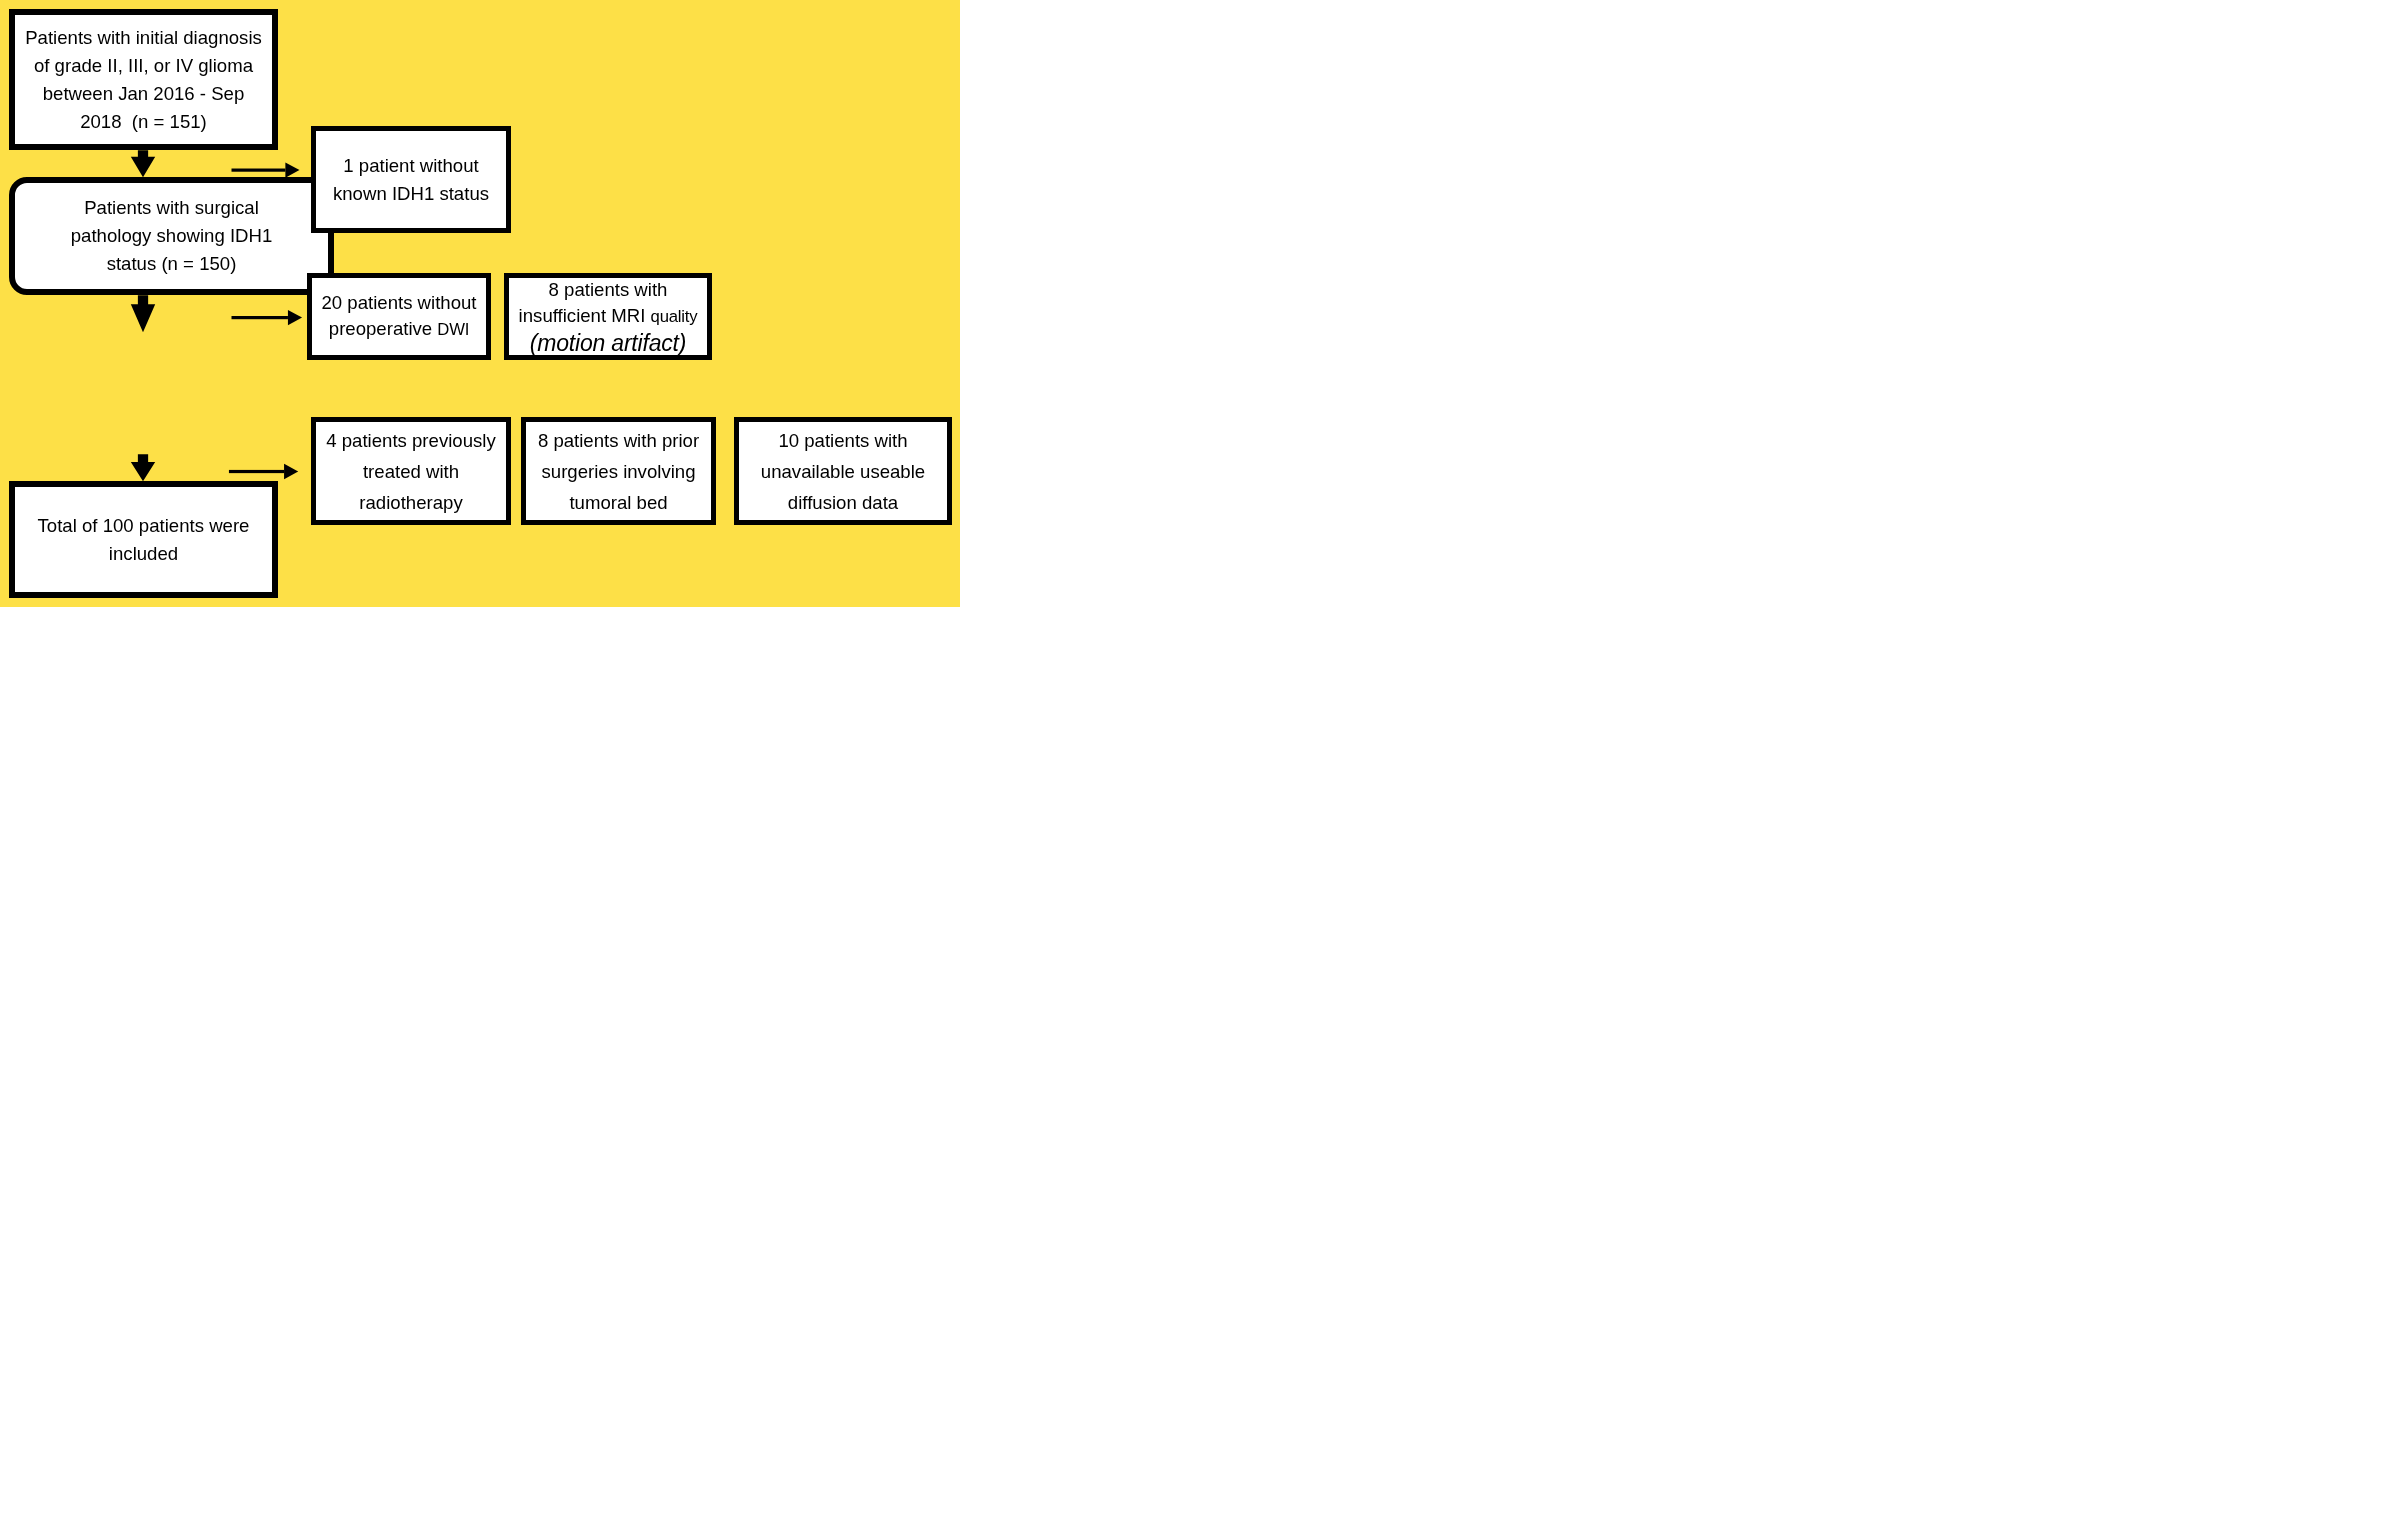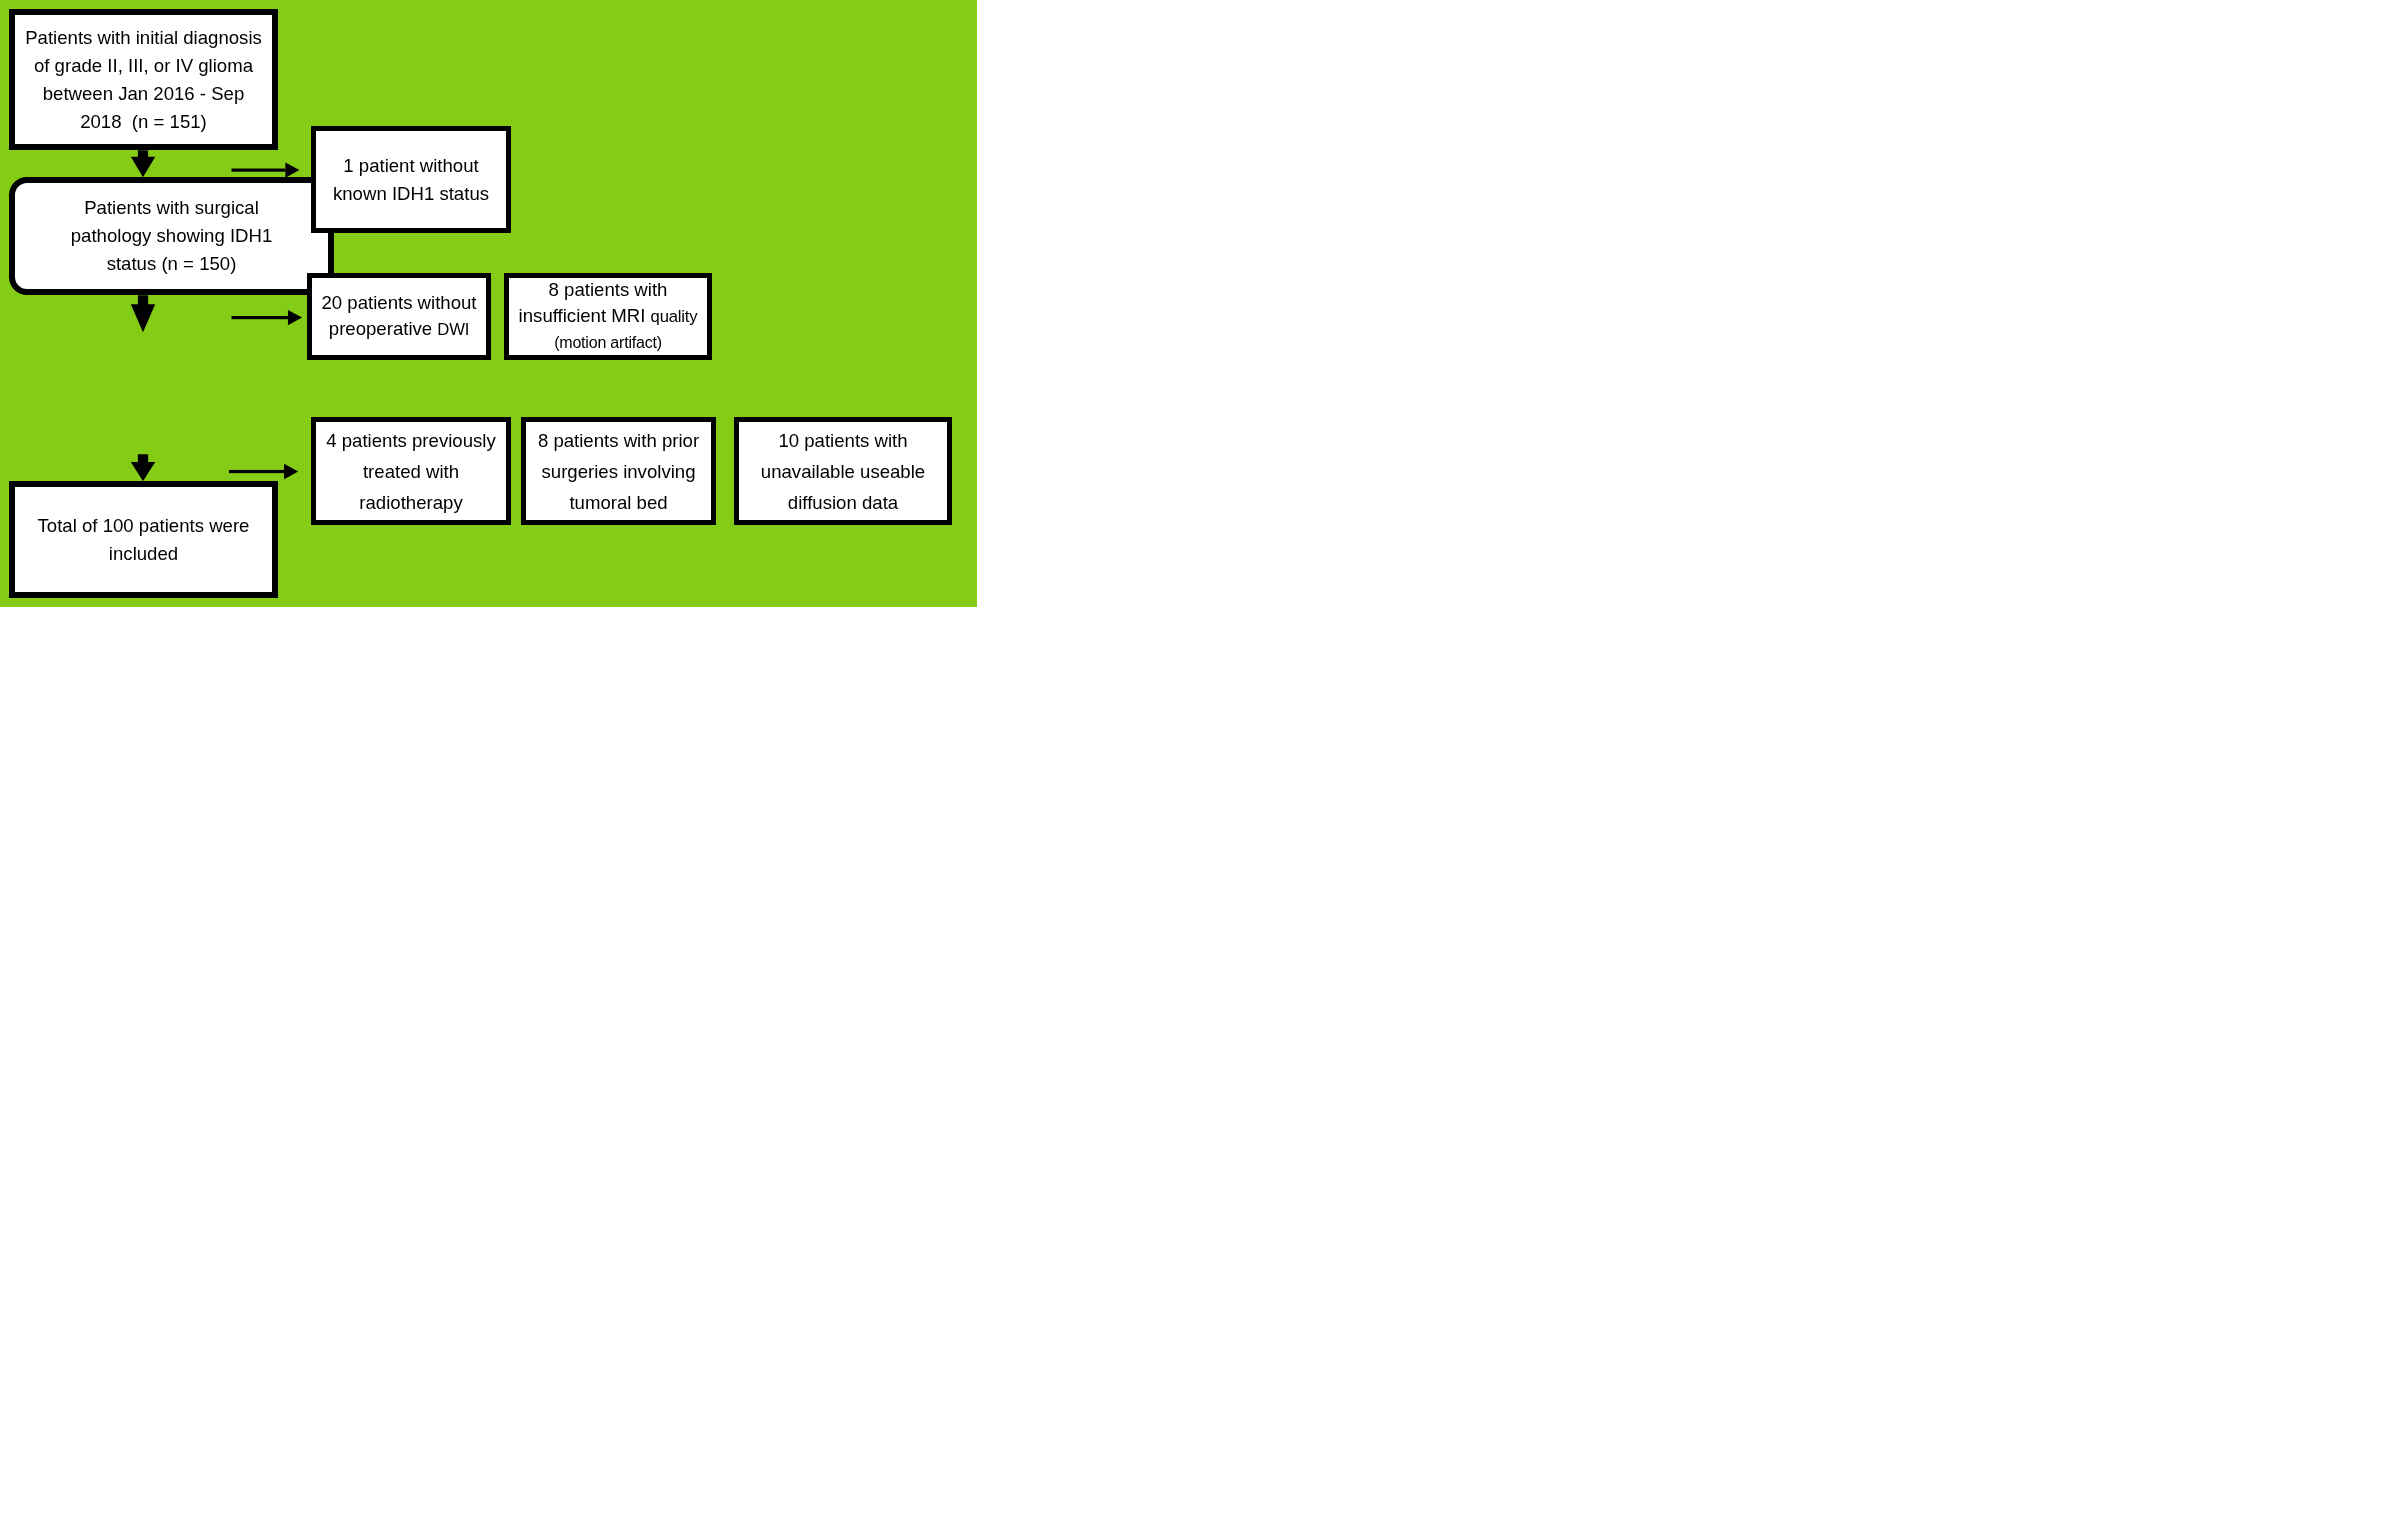--- a/index.html
+++ b/index.html
@@ -11,10 +11,9 @@
     position: relative;
     width: 960px;
     height: 607px;
-    background: #84cc16;
+    background: #fde047;
     font-family: "Liberation Sans", sans-serif;
     color: #000000;
-    padding-left: 17px;
   }
   .box {
     position: absolute;

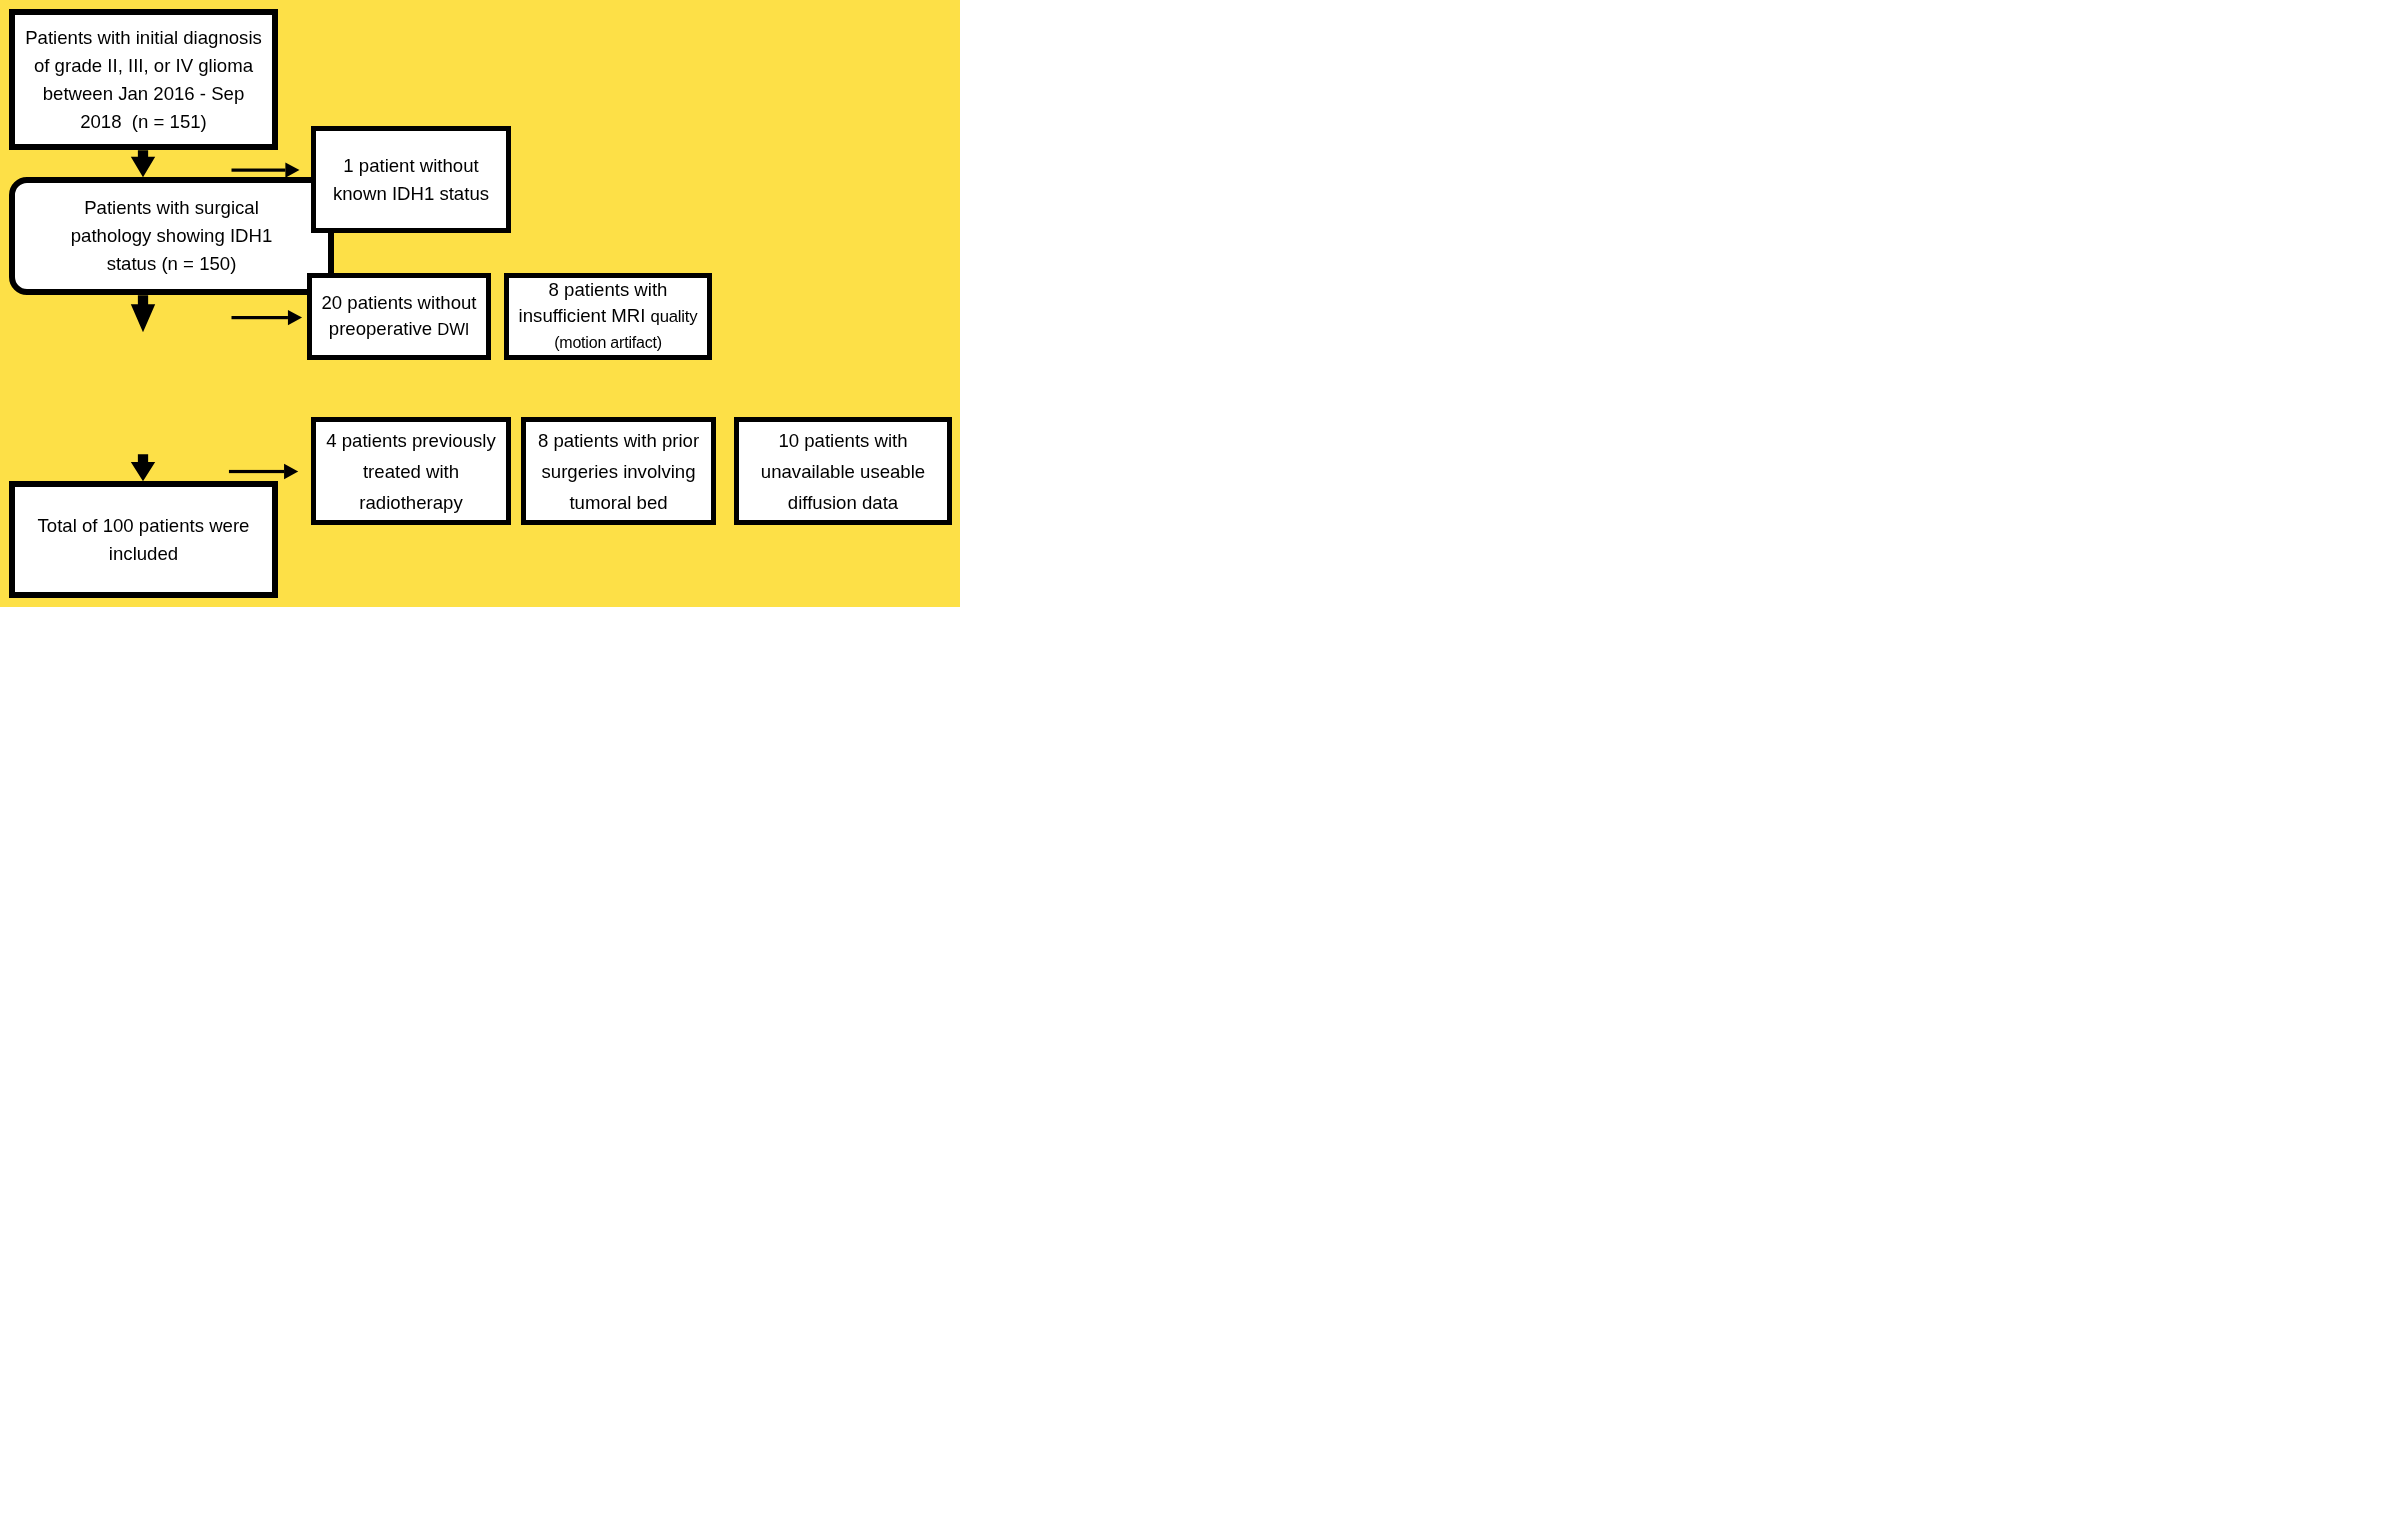--- a/index.html
+++ b/index.html
@@ -40,8 +40,9 @@
     letter-spacing: -0.2px;
   }
   .line.altline {
-    font-size: 16px;
+    font-size: 23px;
     letter-spacing: -0.2px;
+    font-style: italic;
   }
   
   #box-b1 { left: 9px;   top: 9px;  width: 269px; height: 141px; }

